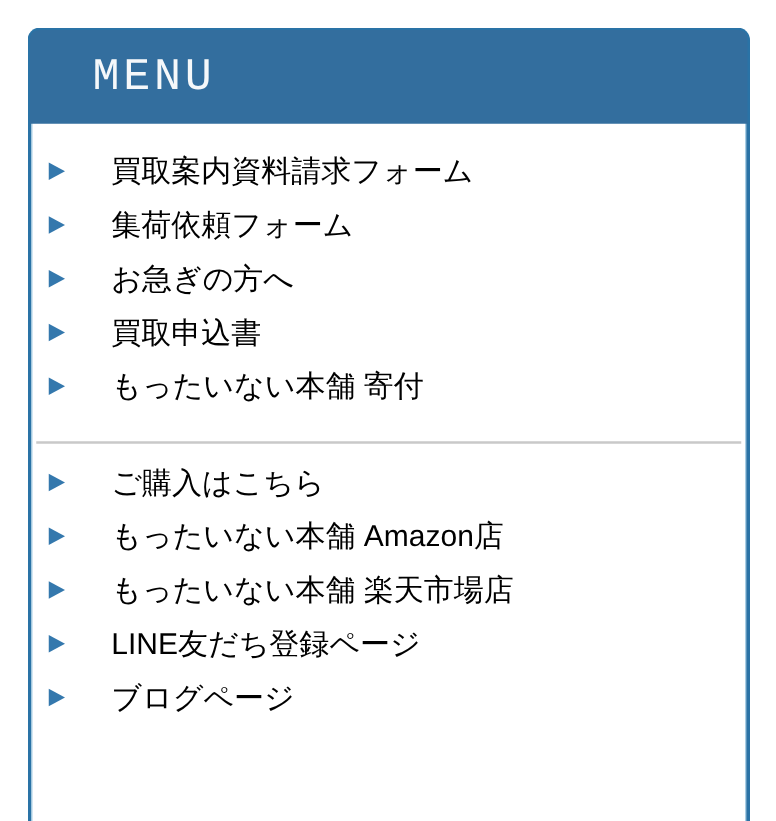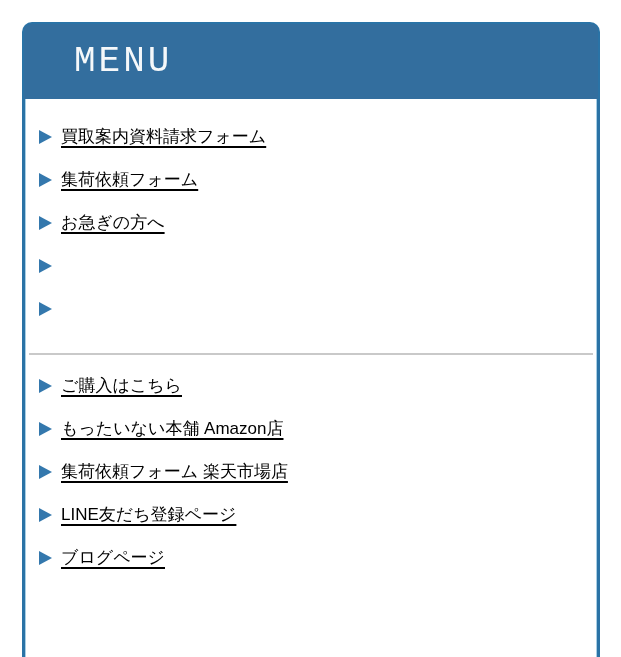--- a/index.html
+++ b/index.html
@@ -70,12 +70,12 @@
   }
   .menu-link {
     color: var(--link_color);
-    font-size: 17px;
-    text-decoration: underline;
+    font-size: 24px;
     text-decoration-thickness: 2px;
     text-underline-offset: 4px;
     cursor: pointer;
     white-space: nowrap;
+    margin-left: 28px;
   }
   .divider {
     border: none;

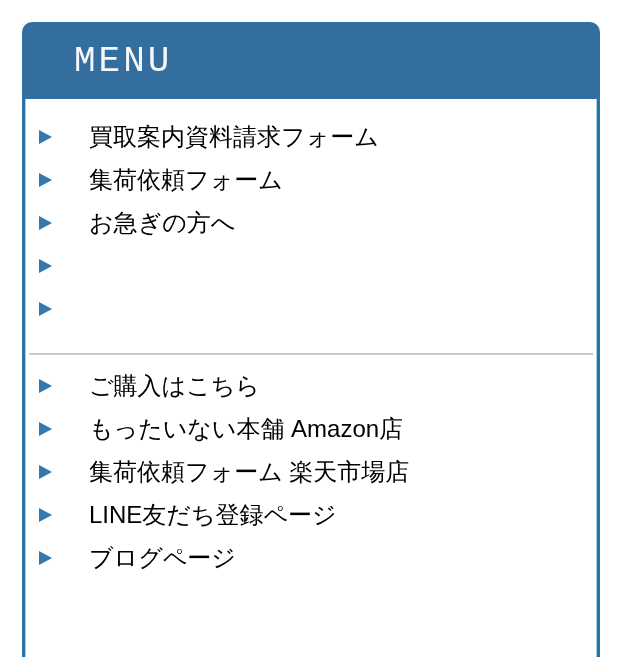--- a/index.html
+++ b/index.html
@@ -106,6 +106,7 @@
     </li>
     <li class="menu-item">
       <span class="arrow-icon"></span>
+      <a class="menu-link">買取申込書</a>
     </li>
     <li class="menu-item">
       <span class="arrow-icon"></span>

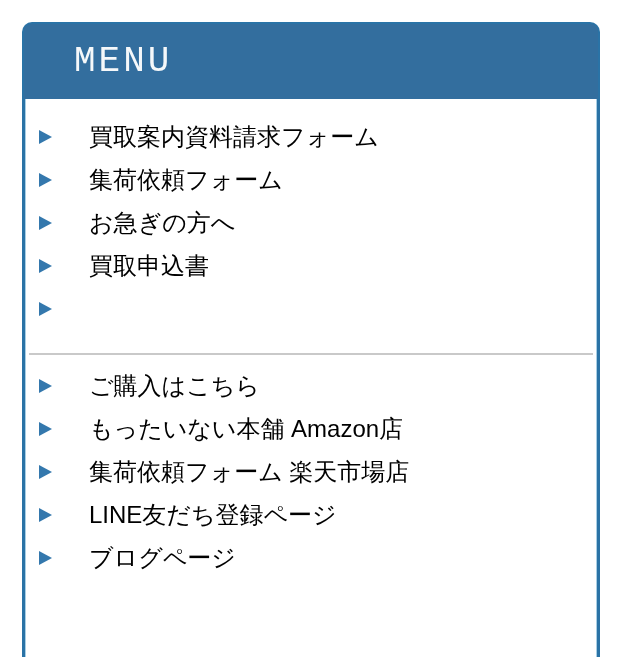--- a/index.html
+++ b/index.html
@@ -110,6 +110,7 @@
     </li>
     <li class="menu-item">
       <span class="arrow-icon"></span>
+      <a class="menu-link">もったいない本舗 寄付</a>
     </li>
   </ul>
 

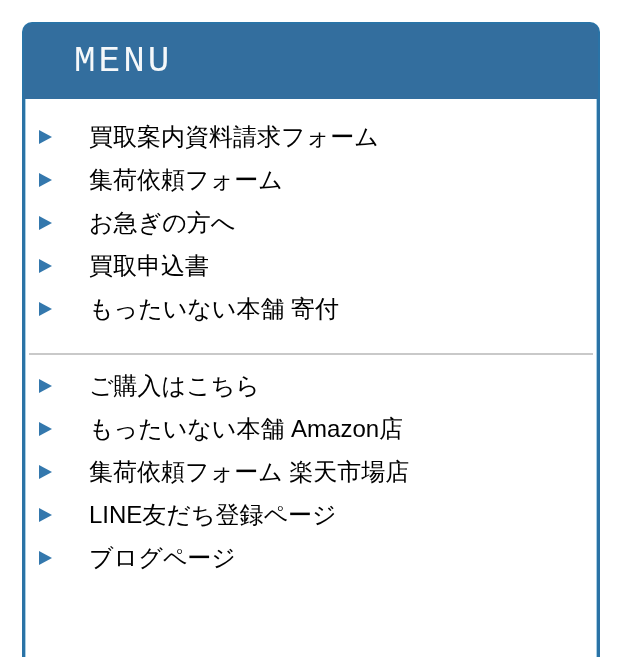--- a/index.html
+++ b/index.html
@@ -127,7 +127,7 @@
     </li>
     <li class="menu-item">
       <span class="arrow-icon"></span>
-      <a class="menu-link">集荷依頼フォーム 楽天市場店</a>
+      <a class="menu-link">もったいない本舗 楽天市場店</a>
     </li>
     <li class="menu-item">
       <span class="arrow-icon"></span>

